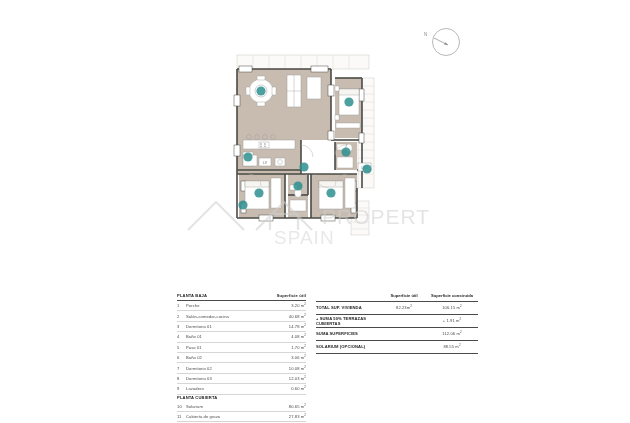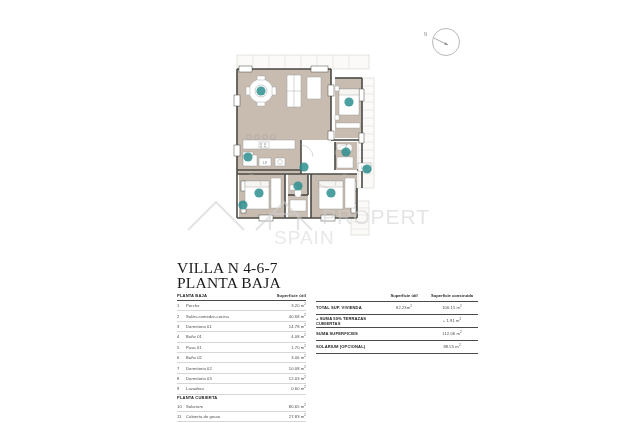--- a/index.html
+++ b/index.html
@@ -282,10 +282,6 @@
     </svg>
   </div>
 
-  <div class="title">
-    <span>VILLA N 4-6-7</span>
-    <span class="l2">PLANTA BAJA</span>
-  </div>
 
   <div class="tbl tbl-left">
     <div class="hdr sep">

